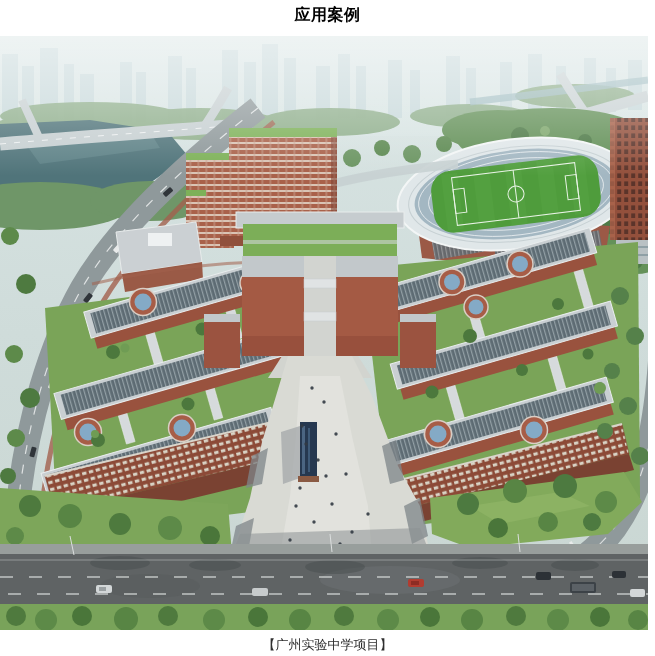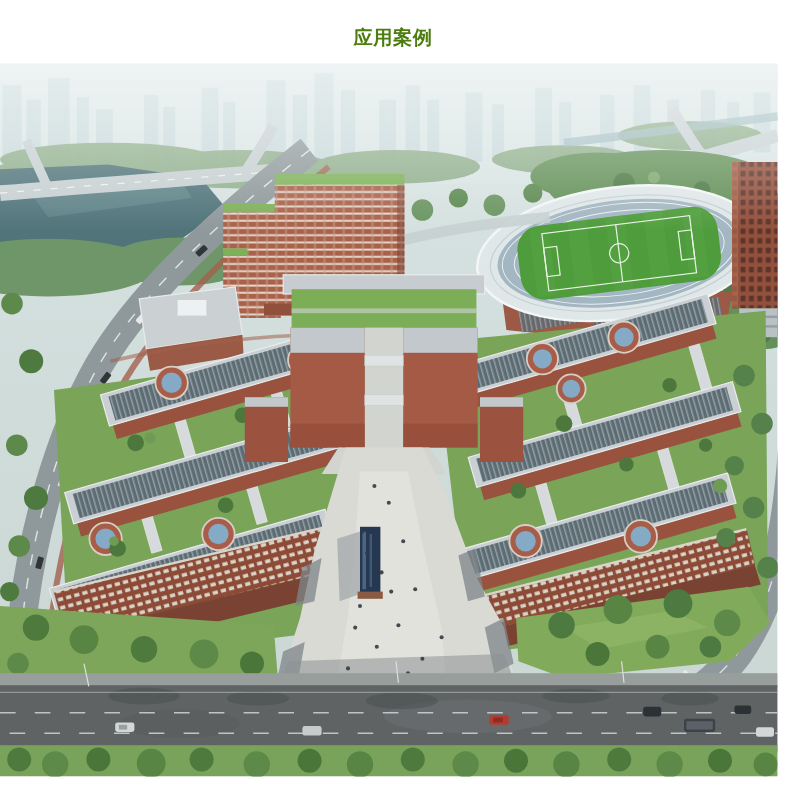--- a/index.html
+++ b/index.html
@@ -5,7 +5,7 @@
   html,body{margin:0;padding:0;background:#ffffff;}
   body{width:655px;font-family:"Liberation Sans",sans-serif;}
   .page{width:655px;height:656px;overflow:hidden;background:#ffffff;}
-  .title{margin:0;padding:22px 0 0 0;text-align:center;font-size:16px;font-weight:bold;color:#4d7c0f;letter-spacing:.5px;}
+  .title{margin:0;padding:5px 0 0 0;text-align:center;font-size:16px;font-weight:bold;color:#000000;letter-spacing:.5px;}
   .figure{margin:10px 7px 0 0;width:648px;height:594px;}
   .figure svg{display:block;}
   .caption{margin:6px 0 0 0;text-align:center;font-size:13px;color:#2f2f2f;font-weight:500;}

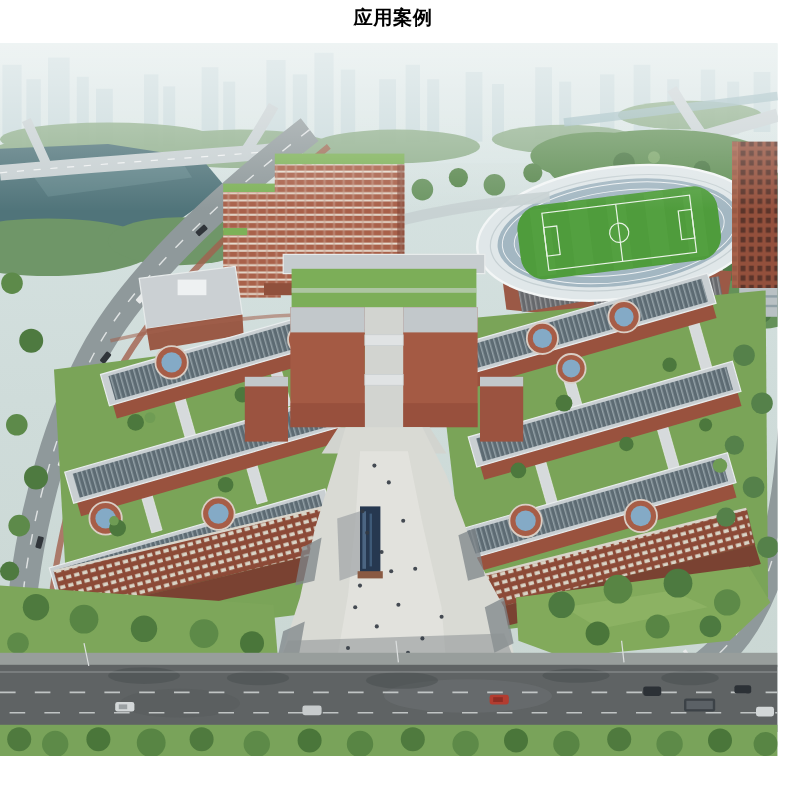--- a/index.html
+++ b/index.html
@@ -496,6 +496,7 @@
     </svg>
   </figure>
 
+  <p class="caption">【广州实验中学项目】</p>
 
 </div>
 

